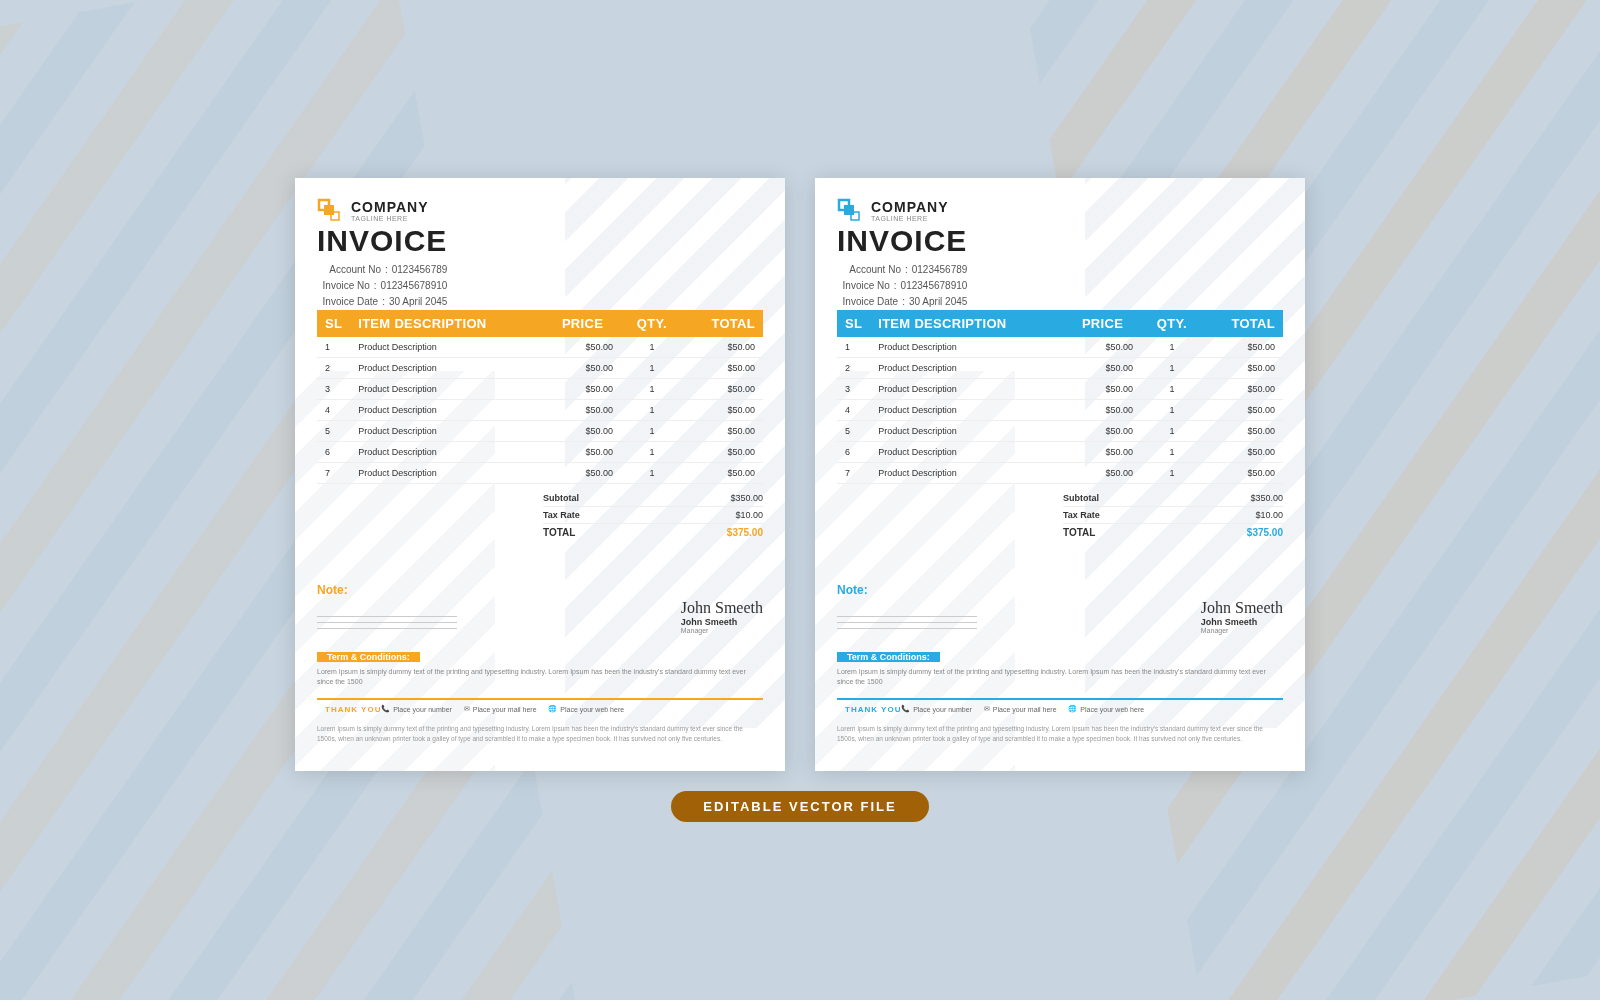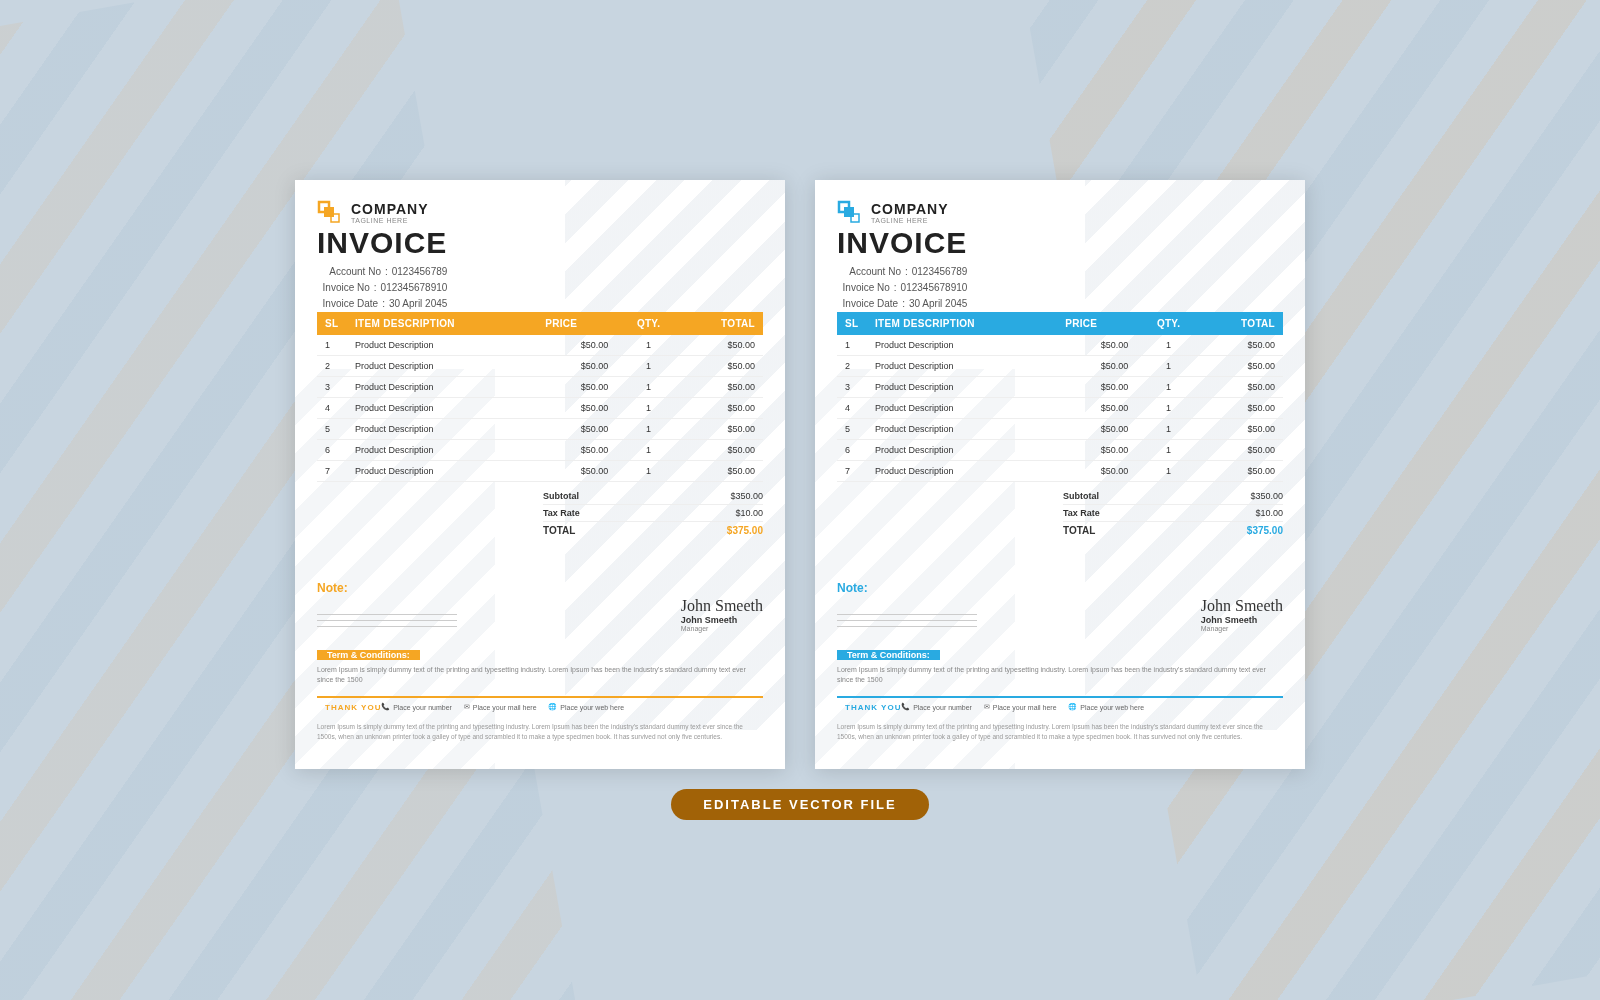--- a/index.html
+++ b/index.html
@@ -187,7 +187,7 @@
 
     .invoice-table thead tr {
       color: white;
-      font-size: 10px;
+      font-size: 13px;
       font-weight: 700;
     }
 

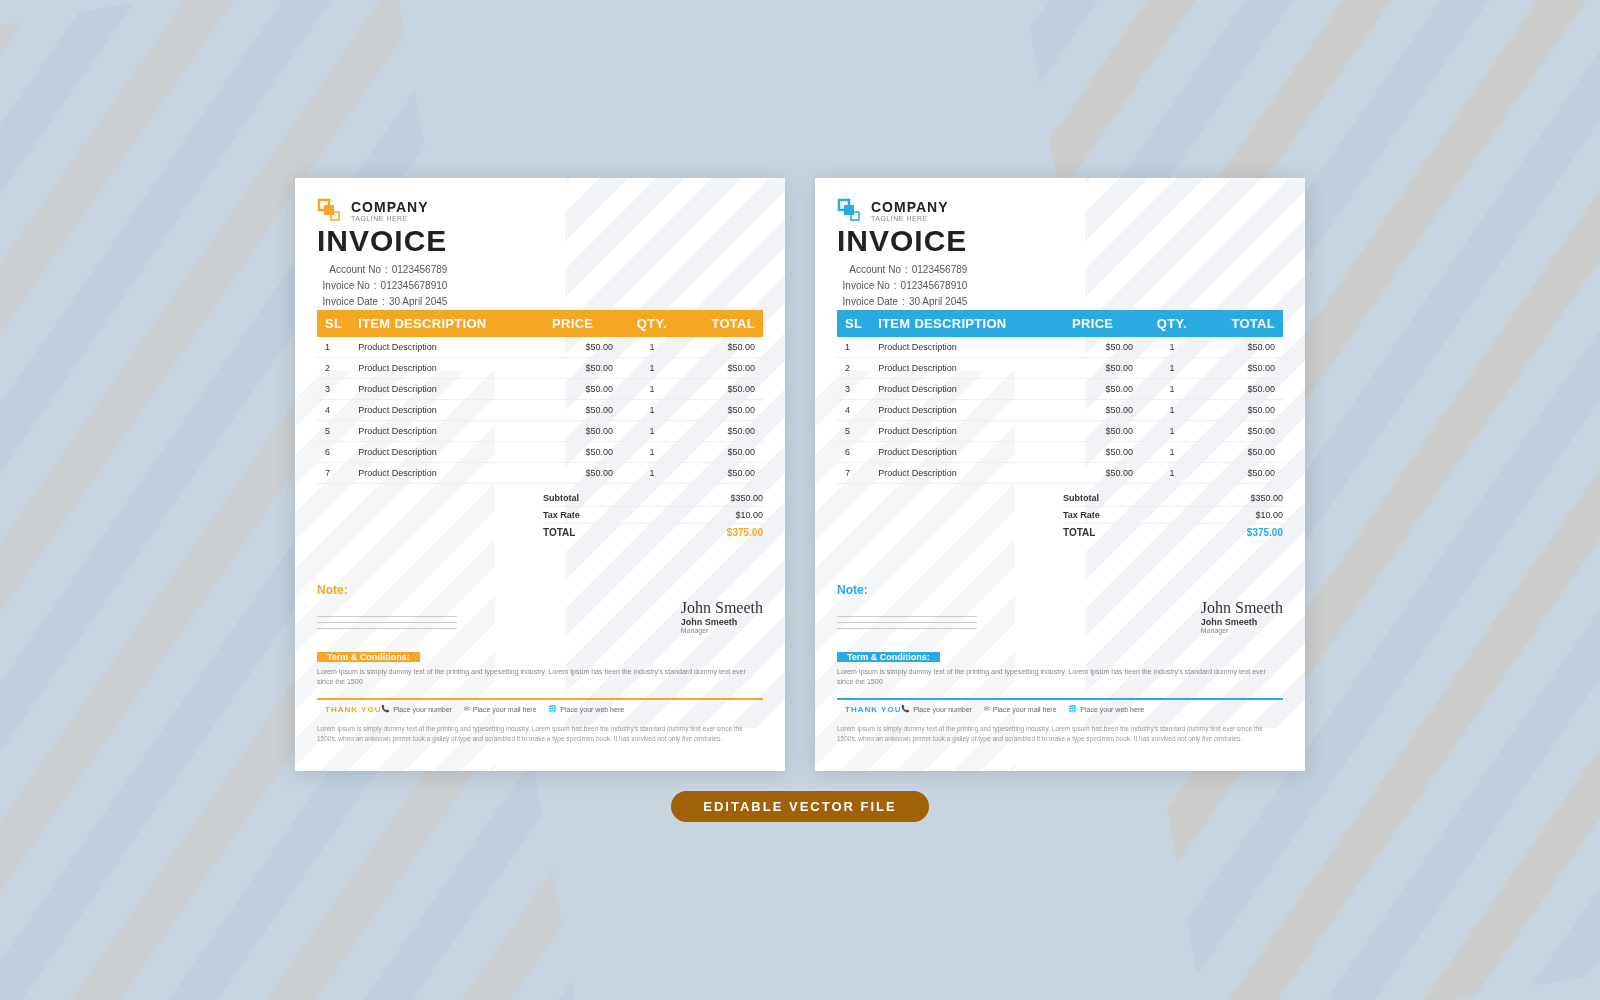--- a/index.html
+++ b/index.html
@@ -202,7 +202,7 @@
     }
 
     .invoice-table thead th:first-child { width: 30px; }
-    .invoice-table thead th:nth-child(3) { text-align: left; }
+    .invoice-table thead th:nth-child(3) { text-align: center; }
     .invoice-table thead th:nth-child(4) { text-align: center; }
     .invoice-table thead th:nth-child(5) { text-align: right; }
 

